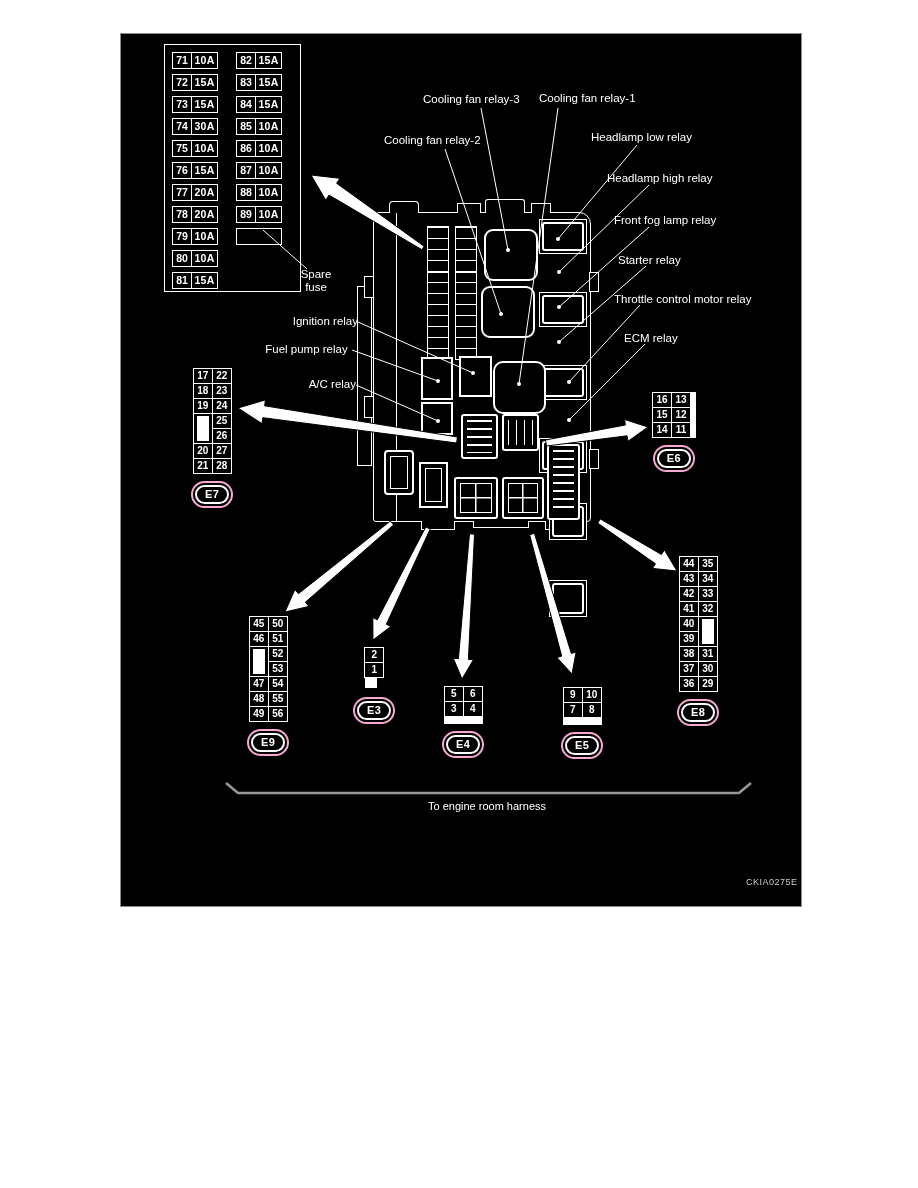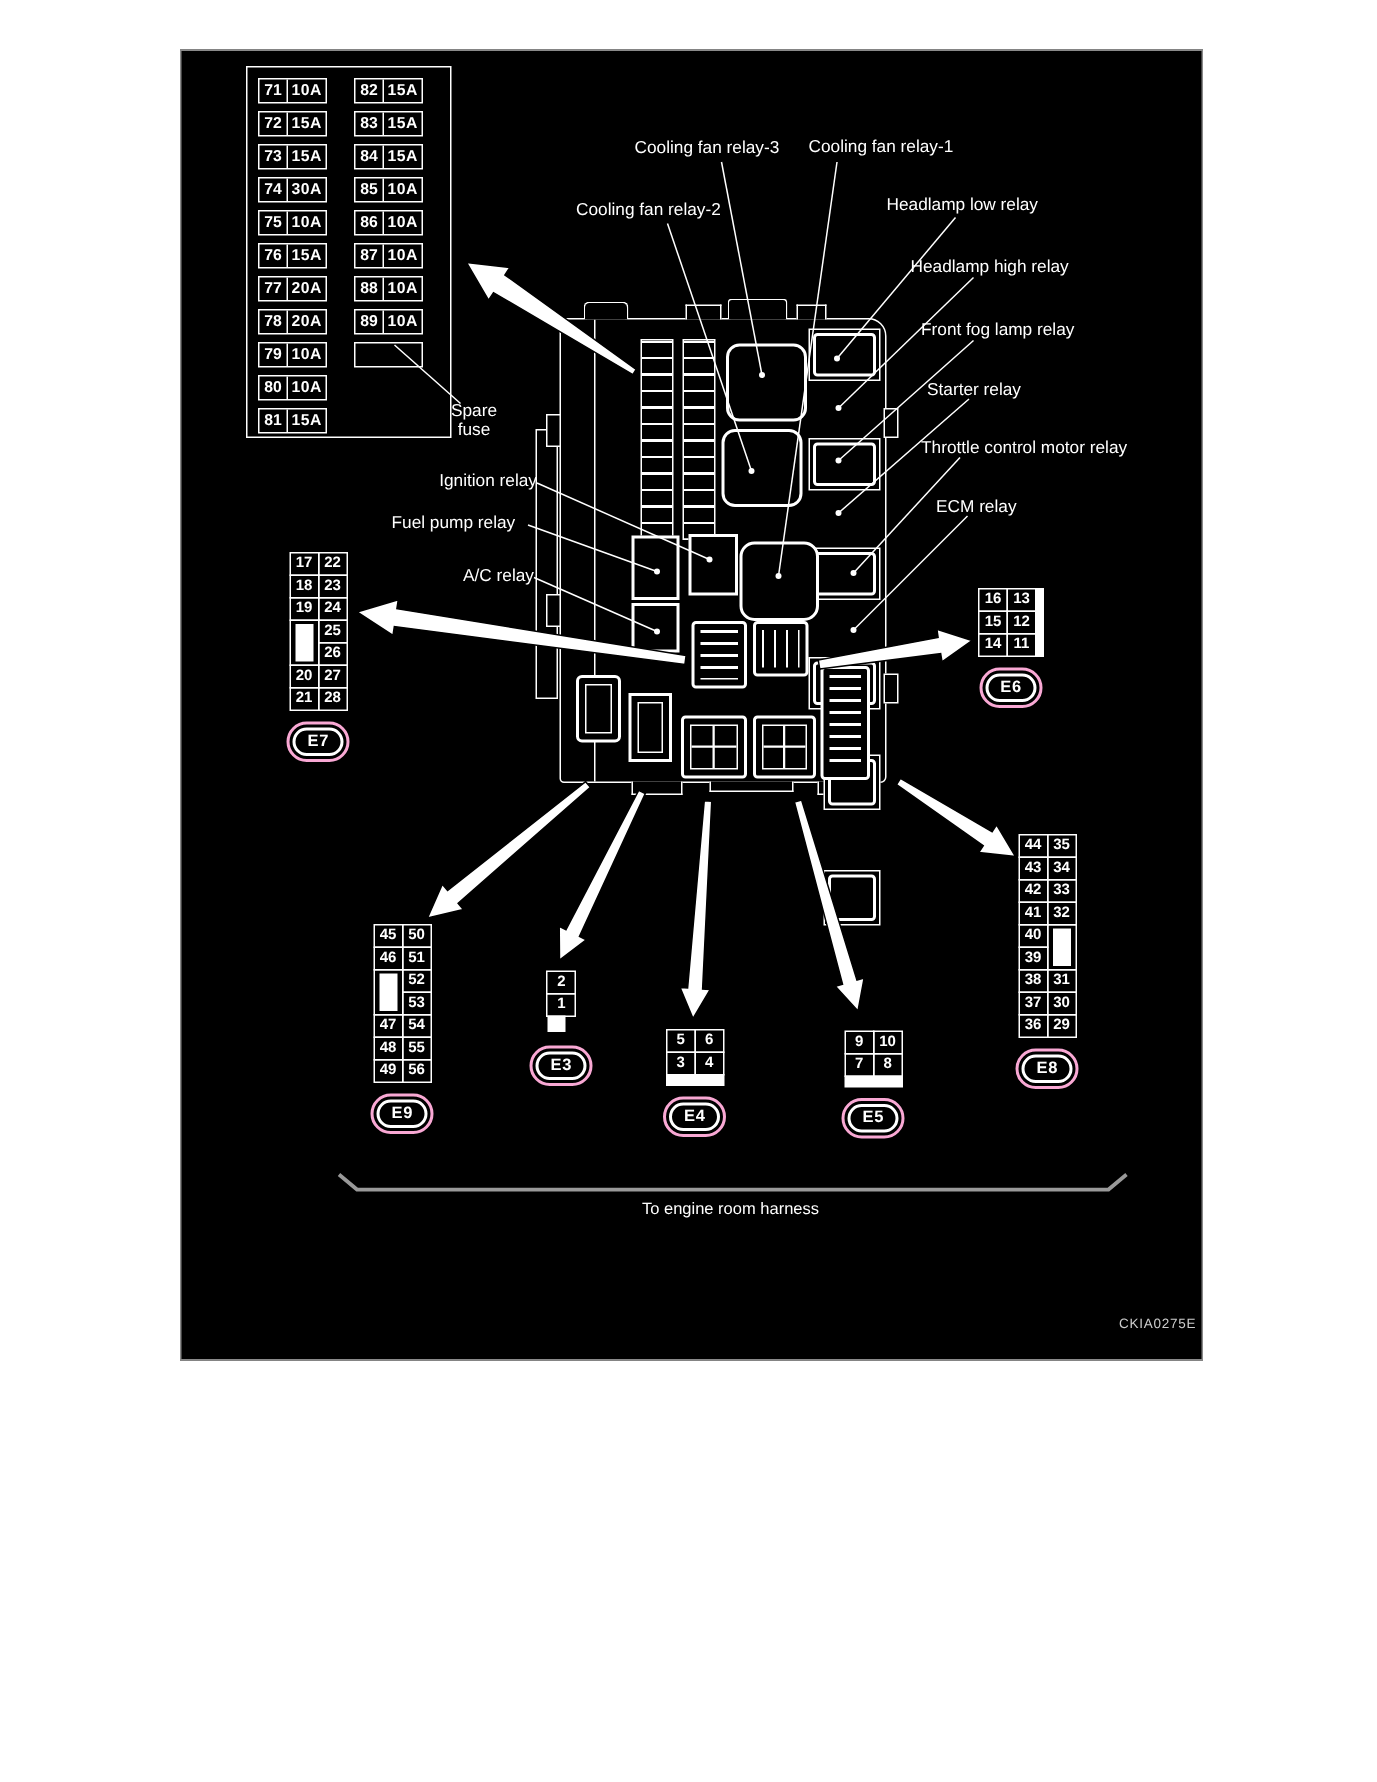--- a/index.html
+++ b/index.html
@@ -194,7 +194,7 @@
   <div class="rlabel" style="left:493px;top:259px;">Throttle control motor relay</div>
   <div class="rlabel" style="left:503px;top:298px;">ECM relay</div>
   <div class="rlabel" style="left:160px;top:281px;width:77px;text-align:right;">Ignition relay</div>
-  <div class="rlabel" style="left:140px;top:309px;width:91px;text-align:left;">Fuel pump relay</div>
+  <div class="rlabel" style="left:140px;top:309px;width:91px;text-align:center;">Fuel pump relay</div>
   <div class="rlabel" style="left:178px;top:344px;width:57px;text-align:right;">A/C relay</div>
 
   <div class="bx" style="left:252px;top:178px;width:218px;height:310px;border-radius:0 12px 4px 3px;"></div>

